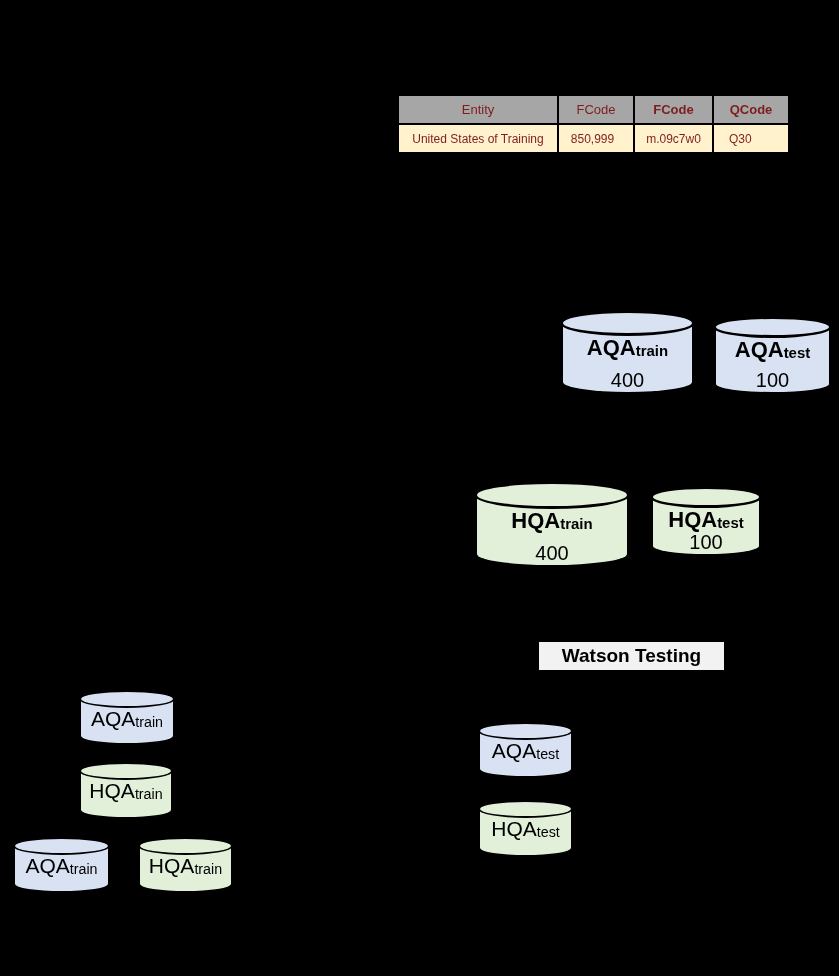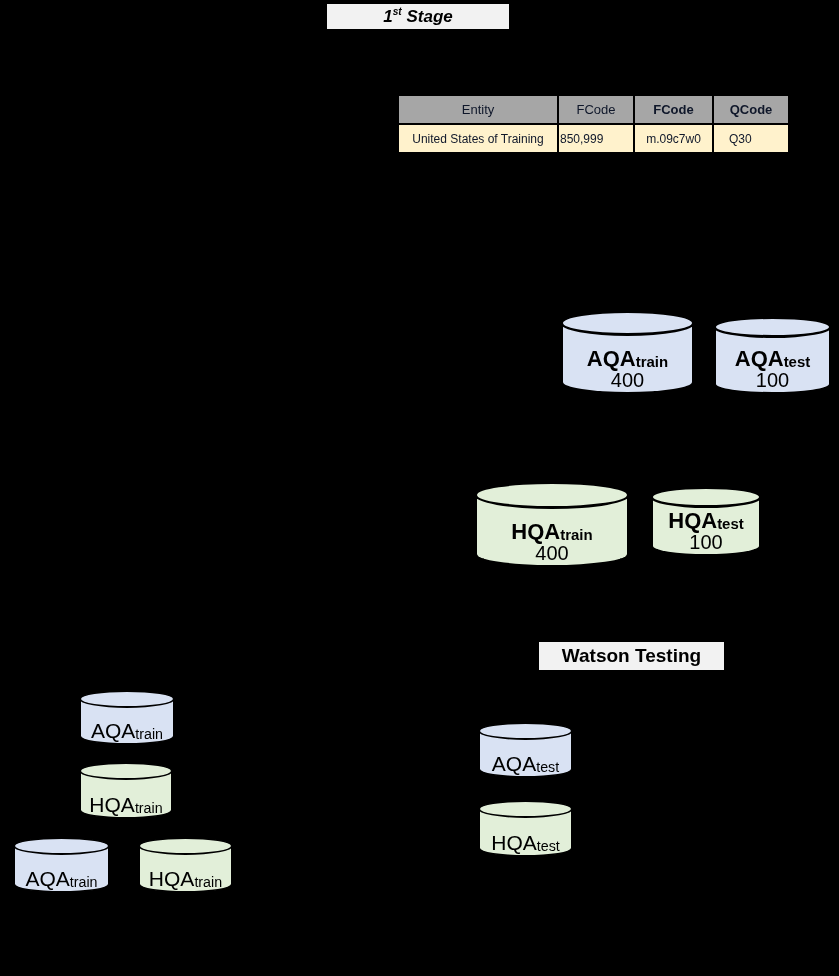--- a/index.html
+++ b/index.html
@@ -109,9 +109,6 @@
 
 <div class="canvas">
 
-  <div class="stagebox title" style="left:326px; top:3px; width:184px; height:27px;">
-    <span><span>1</span><sup>st</sup><span class="word">Stage</span></span>
-  </div>
 
   <table class="entity-table" style="left:397px; top:94px; width:391px;">
     <colgroup>

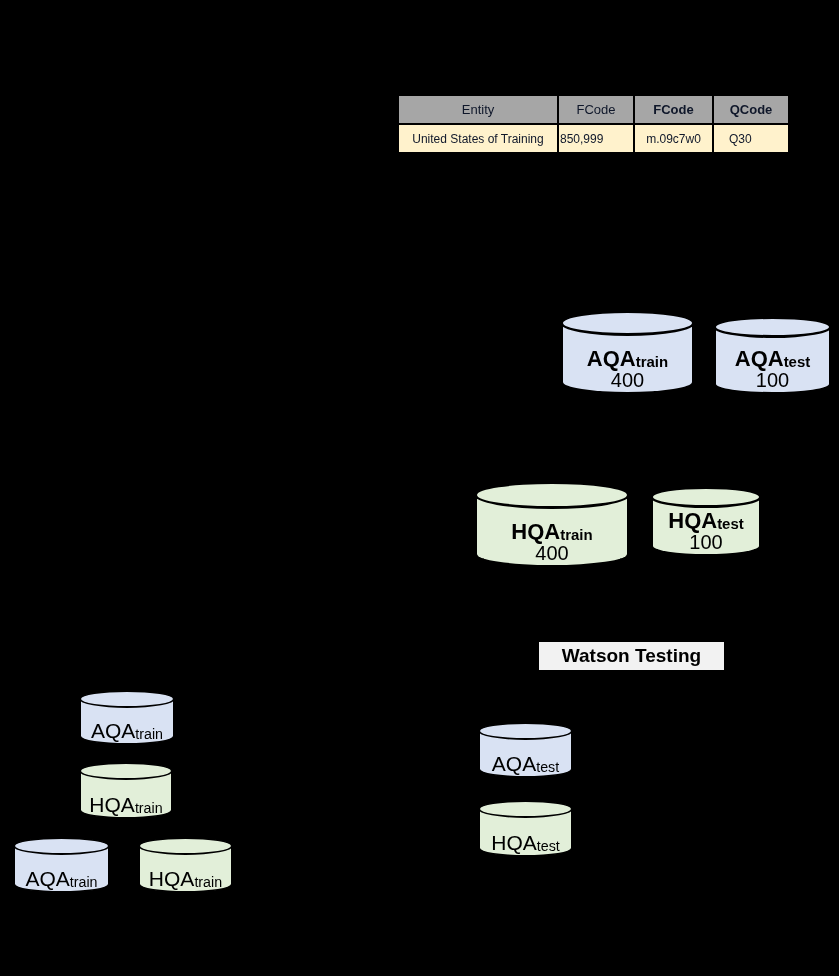--- a/index.html
+++ b/index.html
@@ -33,7 +33,7 @@
     position: absolute;
     border-collapse: collapse;
     table-layout: fixed;
-    color:#0f172a;
+    color:#7f1d1d;
   }
   .entity-table th, .entity-table td {
     border: 2px solid var(--border, #000);

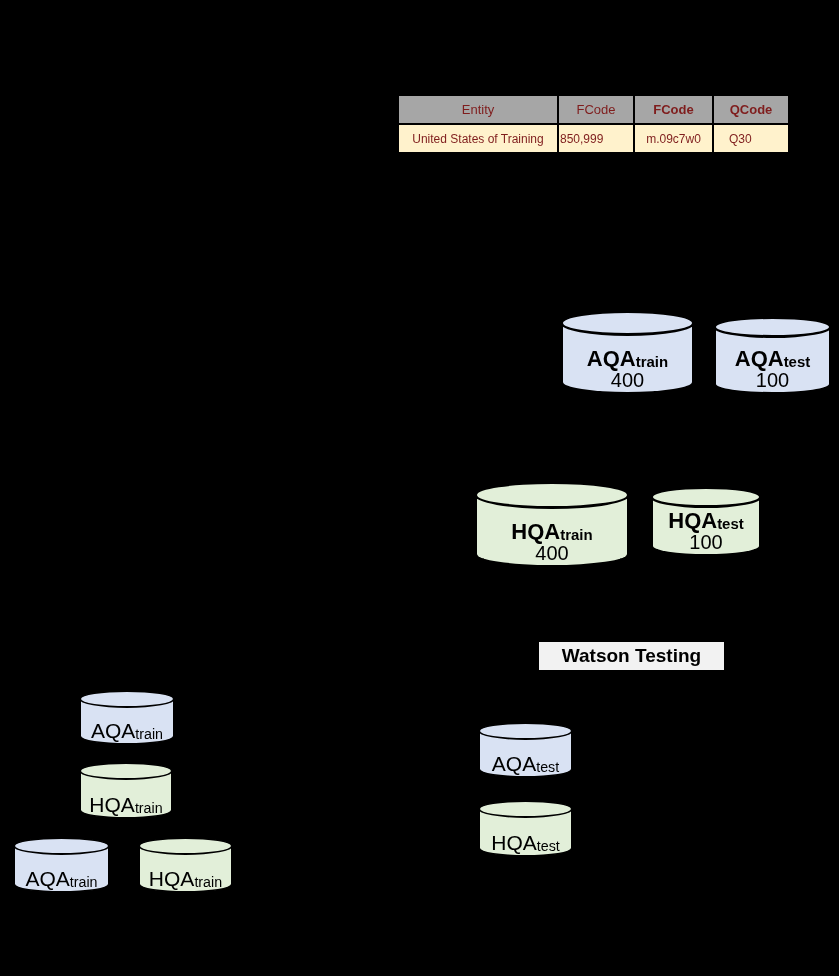--- a/index.html
+++ b/index.html
@@ -53,7 +53,7 @@
     font-size: 12px;
   }
   .entity-table td:nth-child(1) { text-align: center; }
-  .entity-table td:nth-child(2) { text-align: left; padding-right: 8px; }
+  .entity-table td:nth-child(2) { text-align: center; padding-right: 8px; }
   .entity-table td:nth-child(3) { text-align: center; }
   .entity-table td:nth-child(4) { text-align: left; padding-left: 15px; }
 

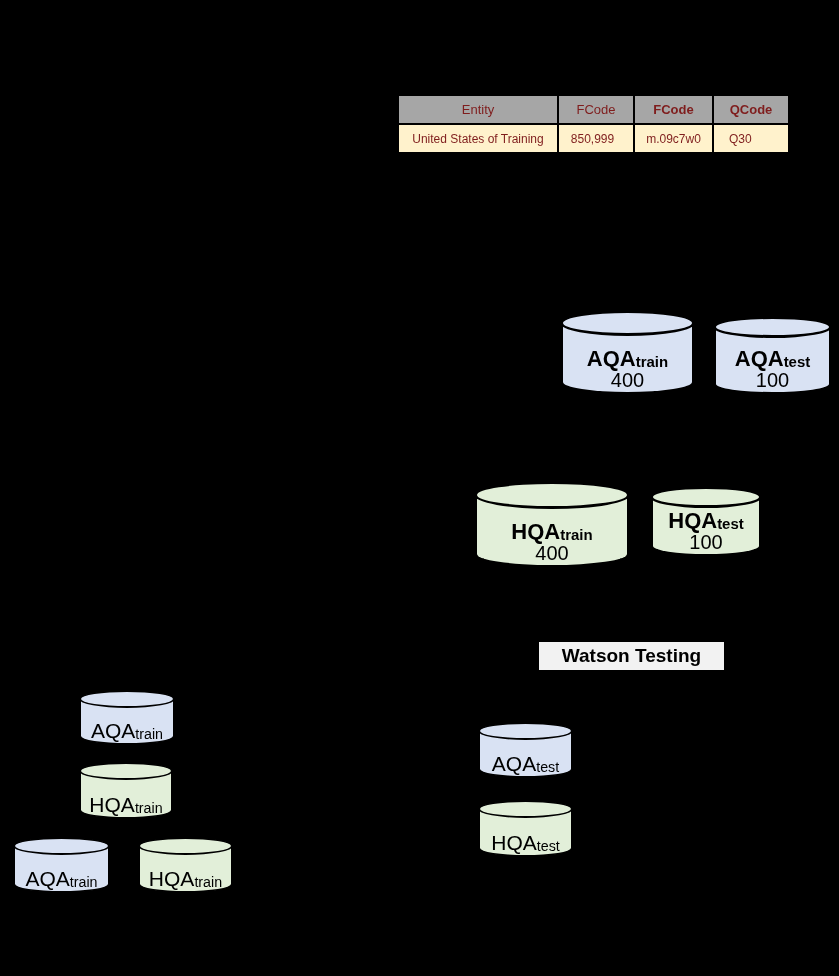--- a/index.html
+++ b/index.html
@@ -84,7 +84,7 @@
     display: flex;
     flex-direction: column;
     align-items: center;
-    justify-content: flex-end;
+    justify-content: space-between;
     padding-top: calc(var(--eh) / 2);
     z-index: 1;
     line-height: 1.08;

